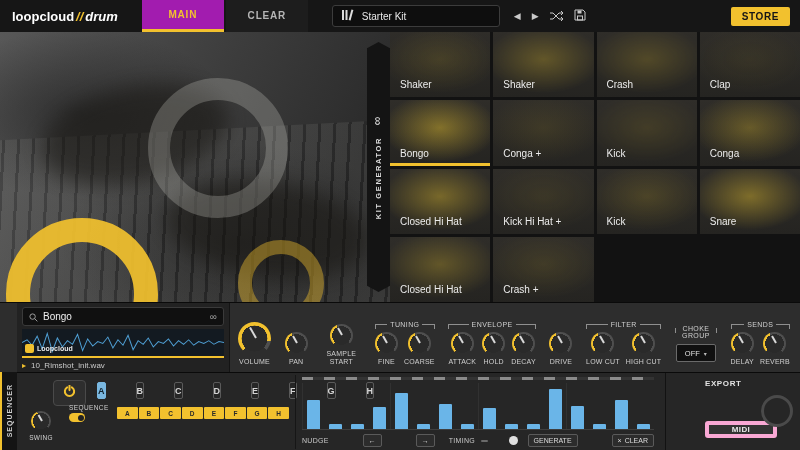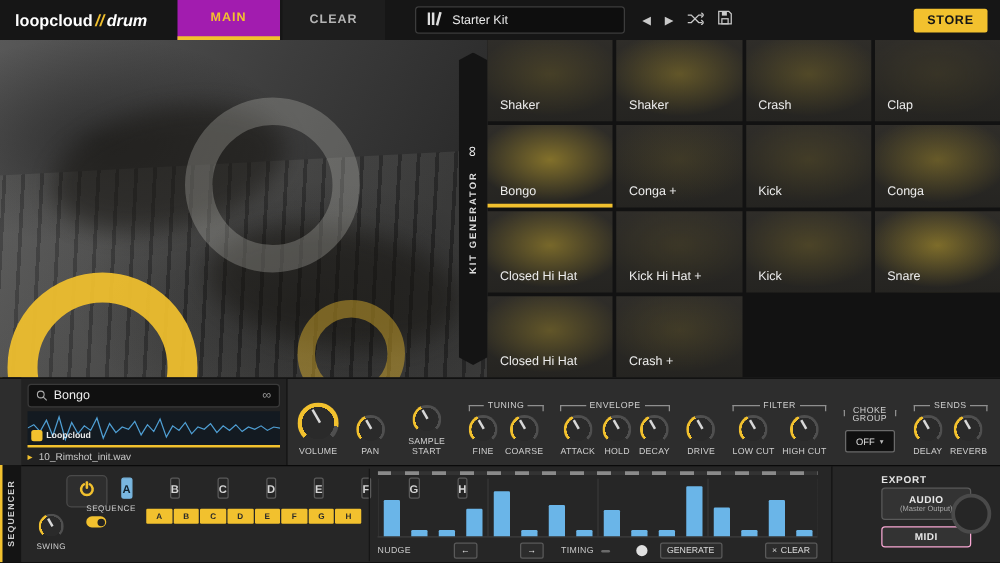--- a/index.html
+++ b/index.html
@@ -535,10 +535,6 @@
 
     <div class="export-block">
       <div class="export-title">EXPORT</div>
-      <button class="export-audio">
-        <span class="a1">AUDIO</span>
-        <span class="a2">(Master Output)</span>
-      </button>
       <button class="export-midi">MIDI</button>
       <div class="export-knob"></div>
     </div>

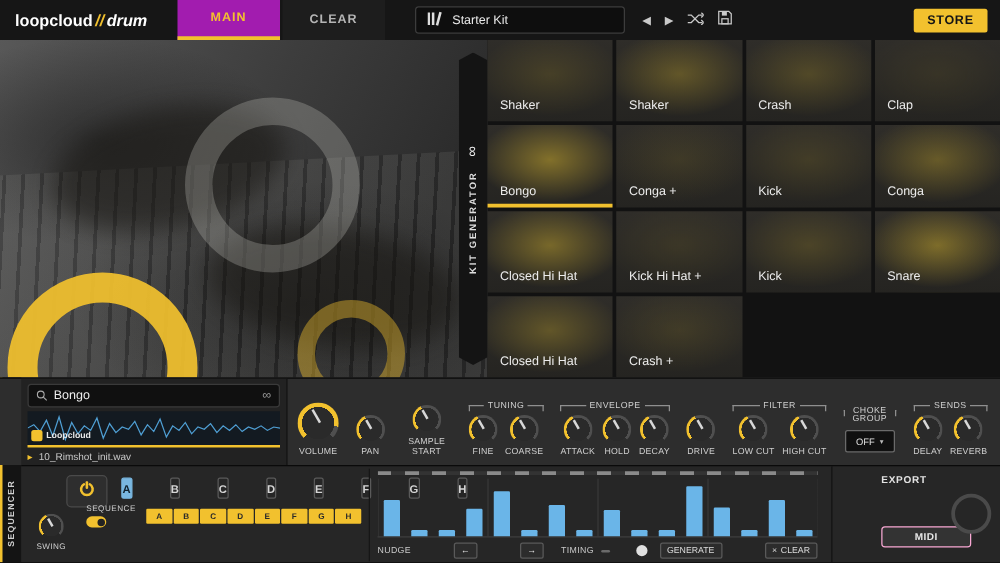--- a/index.html
+++ b/index.html
@@ -176,7 +176,7 @@
   .export-audio .a1{font-size:8px;font-weight:bold;letter-spacing:.4px;}
   .export-audio .a2{font-size:6px;color:#a8a8a8;}
   .export-midi{position:absolute;left:11px;top:48px;width:72px;height:17px;background:#333;
-    border:1px solid #f9a8d4;border-radius:3px;color:#e8e8e8;font-size:8px;font-weight:bold;
+    border:4px solid #f9a8d4;border-radius:3px;color:#e8e8e8;font-size:8px;font-weight:bold;
     letter-spacing:.4px;display:flex;align-items:center;justify-content:center;padding:0;}
   .export-knob{position:absolute;left:95px;top:22px;width:32px;height:32px;border-radius:50%;
     background:#262626;border:3px solid #4a4a4a;box-sizing:border-box;cursor:pointer;}

